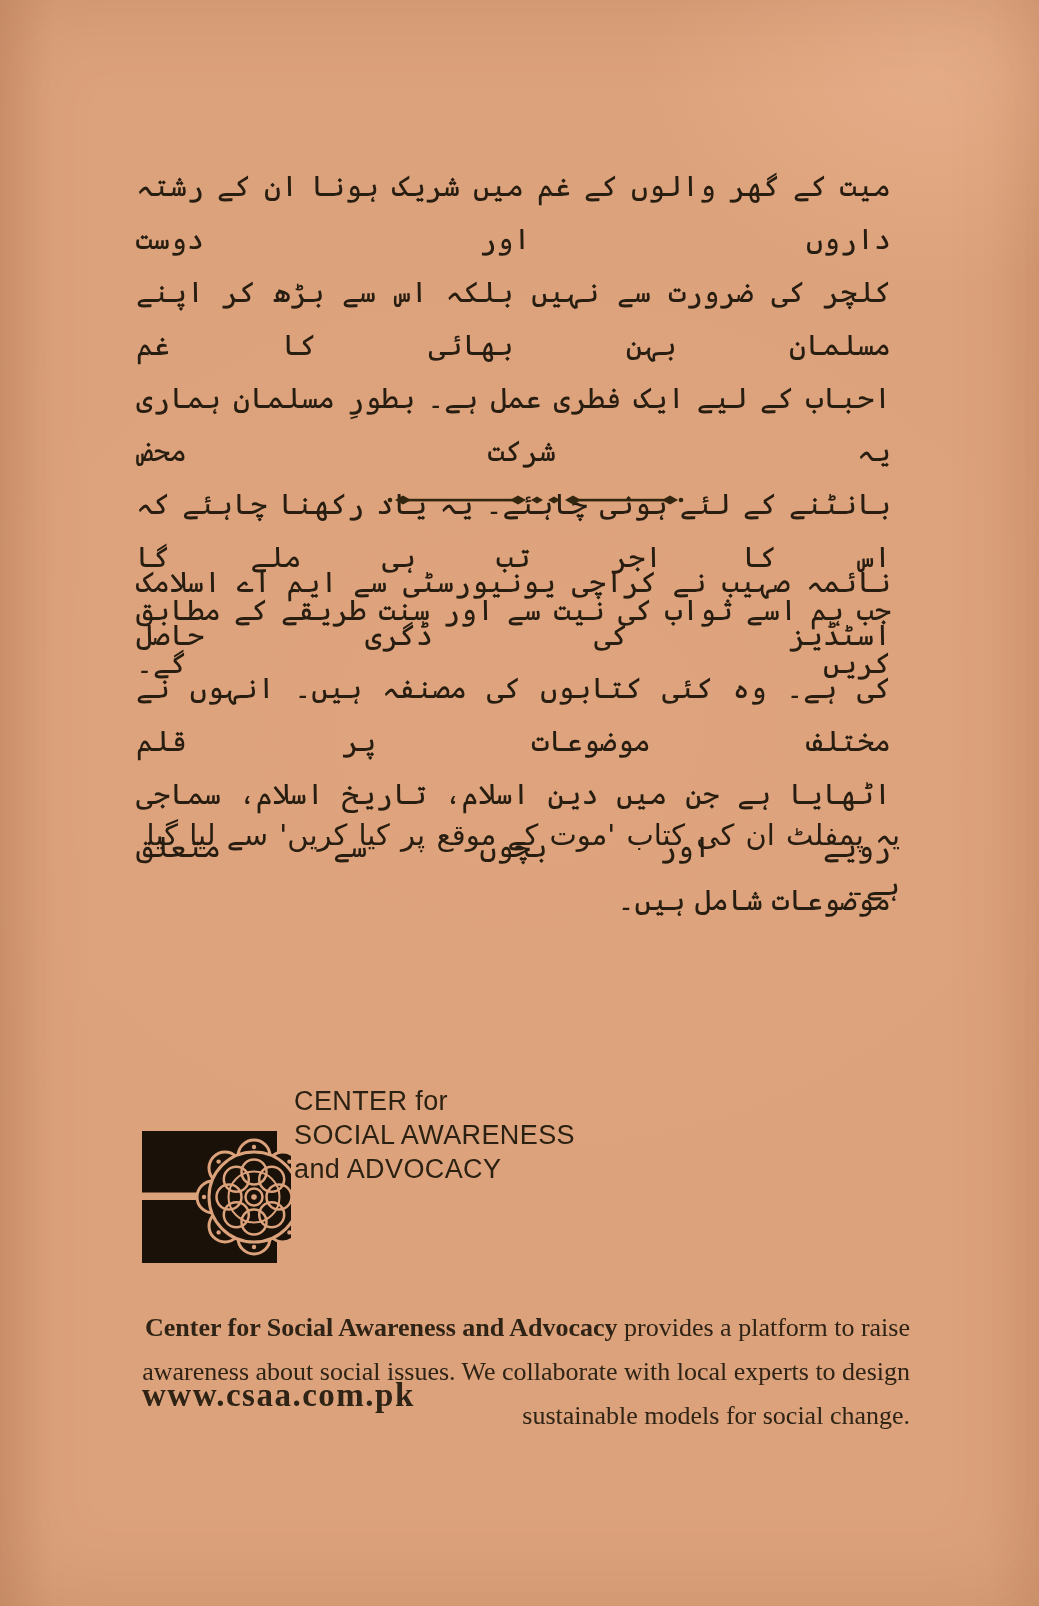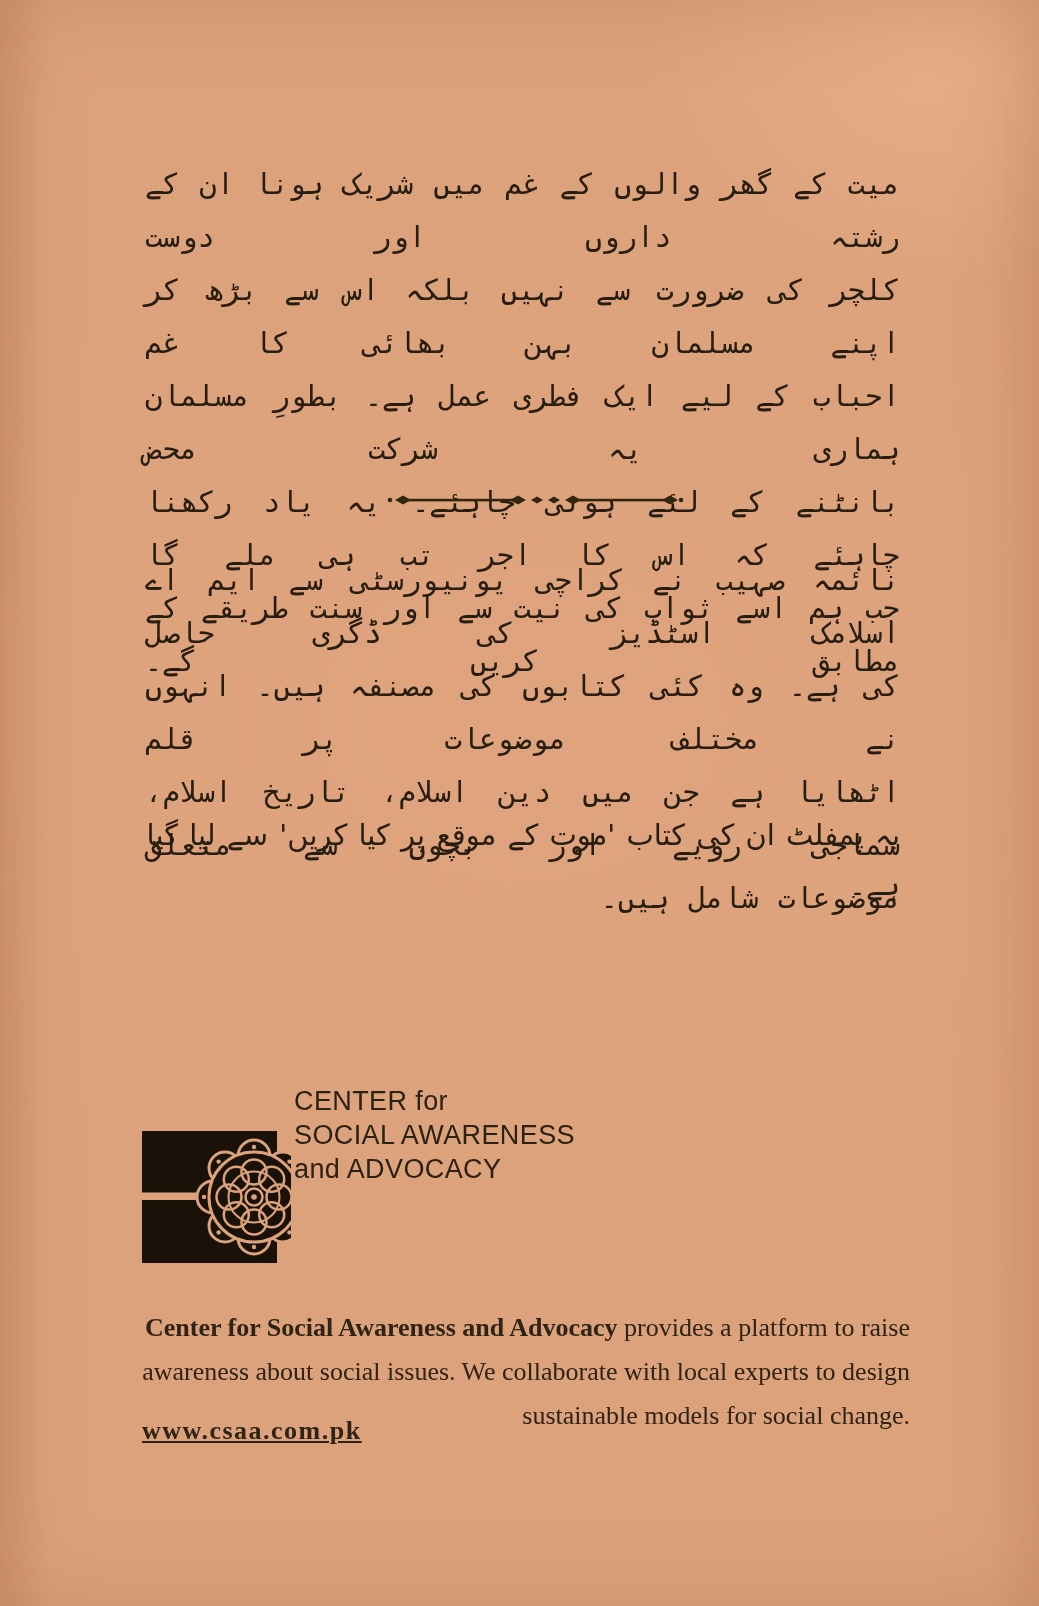--- a/index.html
+++ b/index.html
@@ -20,8 +20,8 @@
 
   
   .urdu-block{
-    position:absolute;left:145px;width:755px;
-    font-family:Liberation Mono, monospace;
+    position:absolute;left:136px;width:755px;
+    font-family:Liberation Serif, serif;
     font-size:29px;line-height:53px;color:var(--ink,#271d10);
     word-spacing:2px;
   }

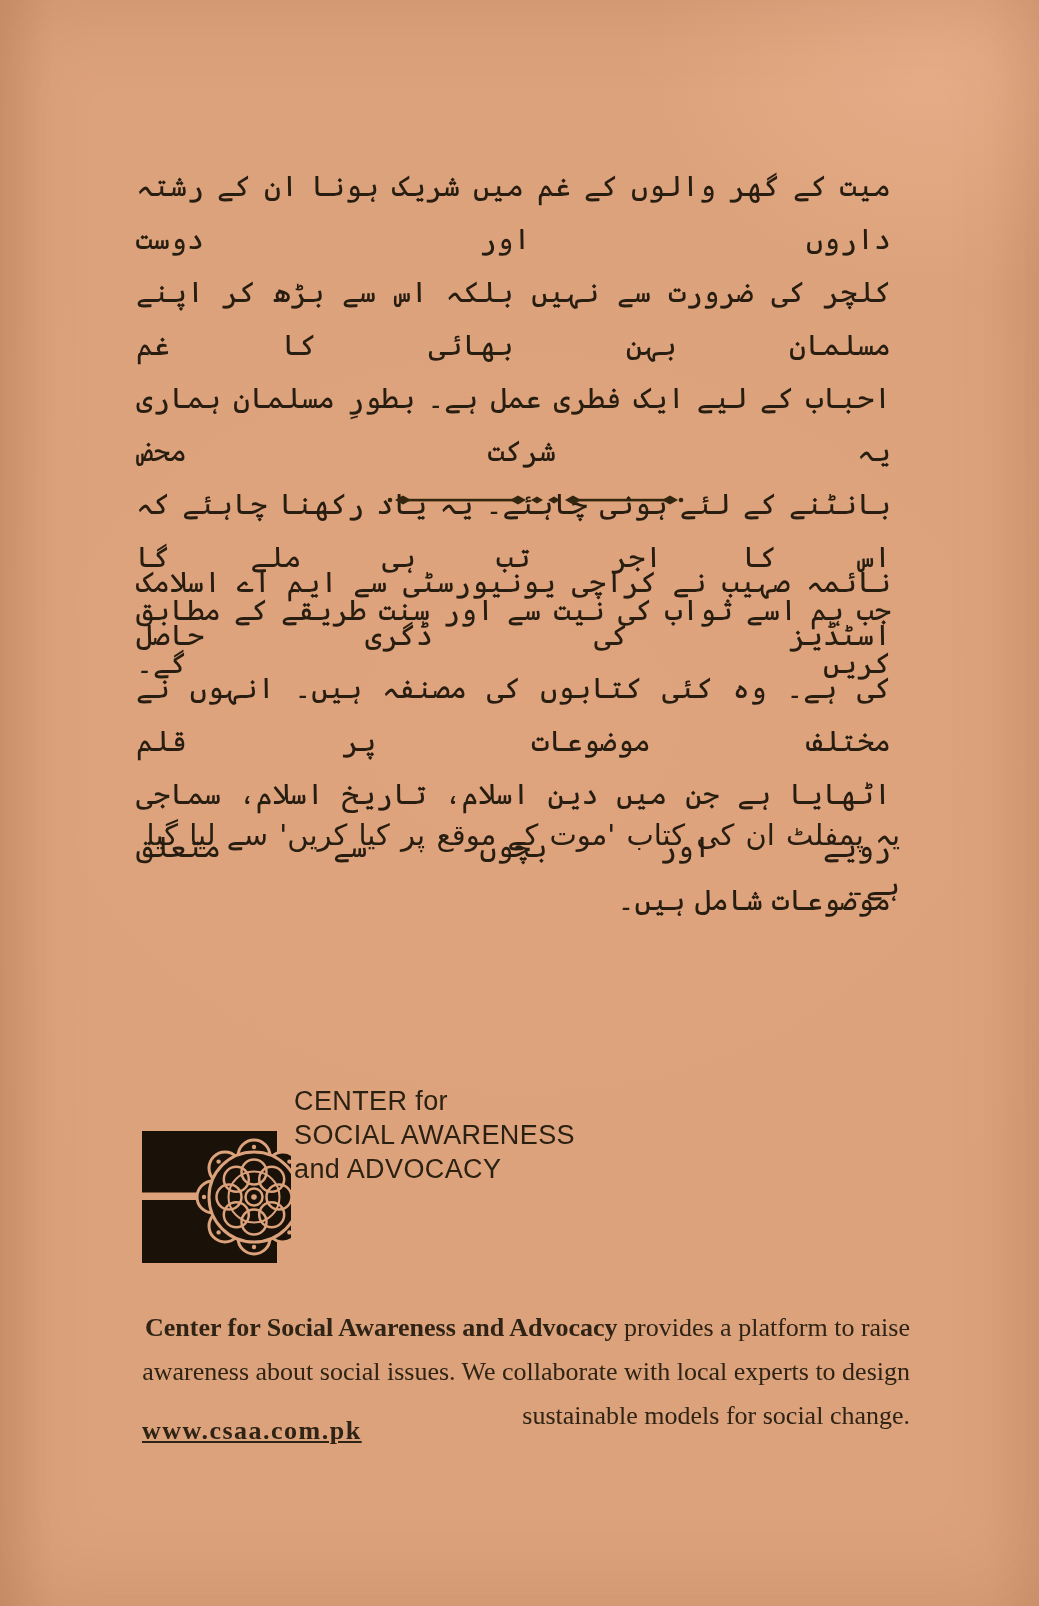--- a/index.html
+++ b/index.html
@@ -57,10 +57,9 @@
   }
   .blurb b{font-weight:bold;}
   .website{
-    position:absolute;left:142px;top:1416px;
-    font-size:26px;font-weight:bold;letter-spacing:1.5px;
+    position:absolute;left:142px;top:1377px;
+    font-size:33px;font-weight:bold;letter-spacing:1.5px;
     color:var(--eng,#2e2315);
-    text-decoration:underline;
   }
 </style>
 </head>

